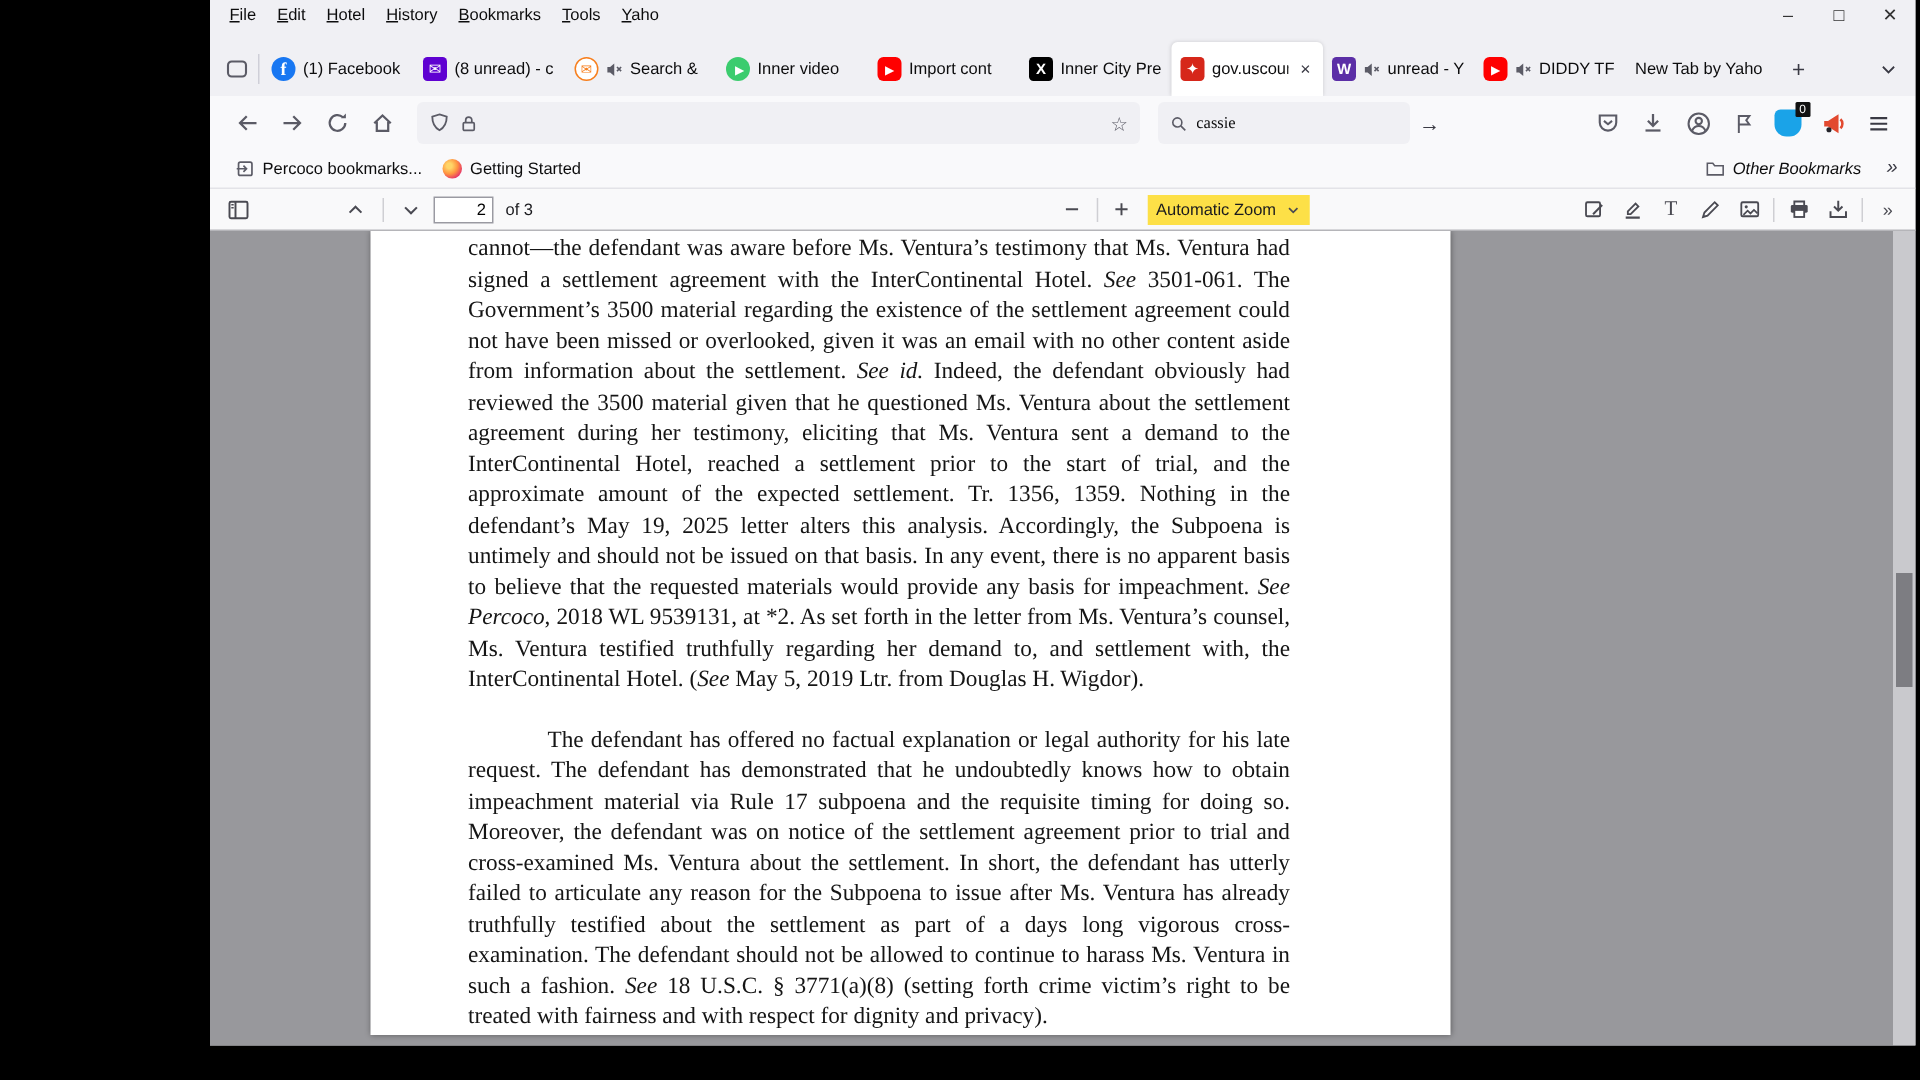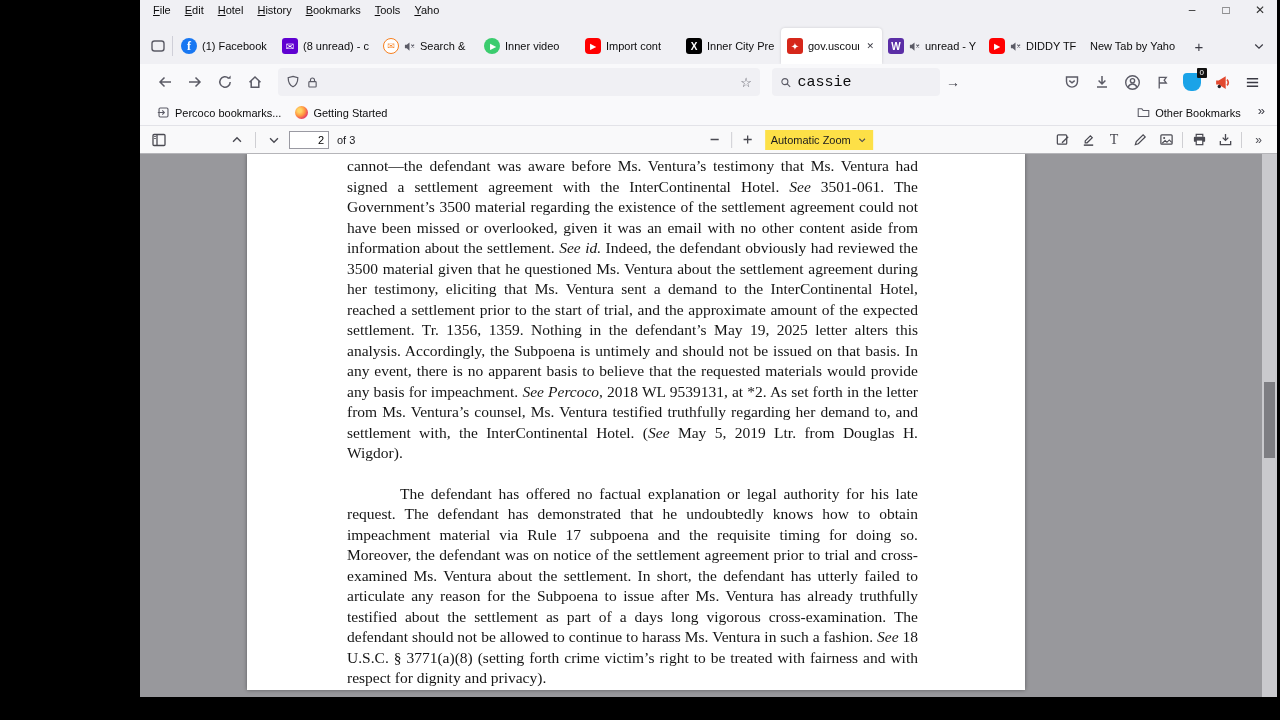--- a/index.html
+++ b/index.html
@@ -42,7 +42,7 @@
   .url-domain { color:#0c0c0d; font-weight:700; }
   .urlbar .star { margin-left:auto; flex:none; color:#5b5b66; font-size:13px; }
   .searchbar { width:168px; height:28px; background:#f0f0f4; border-radius:4px; display:flex; align-items:center; gap:6px; padding:0 8px; margin-left:12px; flex:none; }
-  .searchbar input { border:none; background:transparent; outline:none; font-size:15px; color:#0c0c0d; width:100%; font-family:Liberation Mono, monospace; }
+  .searchbar input { border:none; background:transparent; outline:none; font-size:11px; color:#0c0c0d; width:100%; font-family:Liberation Serif, serif; }
   .go-btn { width:26px; height:28px; display:flex; align-items:center; justify-content:center; color:#3a3a44; font-size:14px; flex:none; }
   .nav-right { margin-left:auto; display:flex; align-items:center; }
   .ext-blue { position:relative; width:18px; height:18px; background:#1aa3e8; border-radius:4px 4px 8px 8px; }

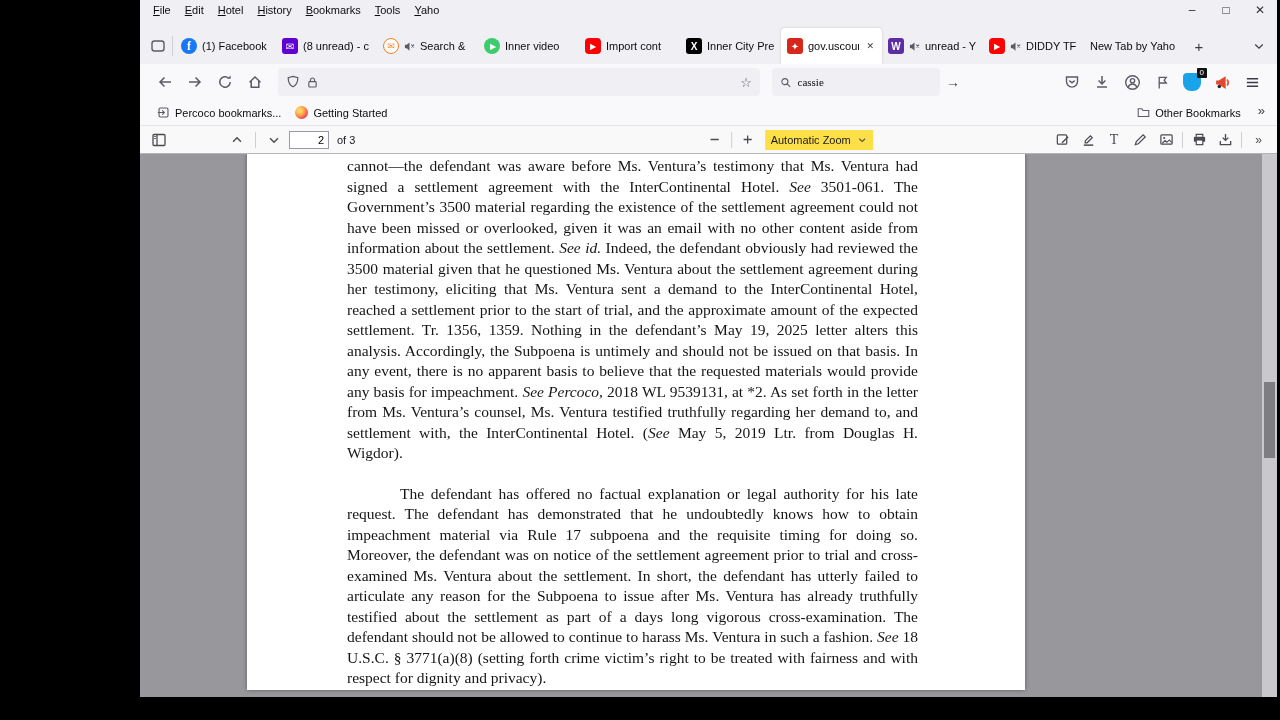--- a/index.html
+++ b/index.html
@@ -52,7 +52,7 @@
   .bmbar { height:26px; background:#f9f9fb; border-bottom:1px solid #e3e3e8; display:flex; align-items:center; padding:0 10px; font-size:11px; color:#0c0c0d; flex:none; }
   .bm-item { display:flex; align-items:center; gap:5px; padding:3px 7px; border-radius:3px; }
   .ff-globe { width:13px; height:13px; border-radius:50%; background:radial-gradient(circle at 35% 35%, #ffd567 15%, #ff9640 45%, #e3276d 80%); flex:none; }
-  .bm-right { margin-left:auto; display:flex; align-items:flex-start; gap:10px; }
+  .bm-right { margin-left:auto; display:flex; align-items:flex-start; gap:10px;font-style:italic; }
   .bm-overflow { color:#3a3a44; font-size:13px; padding-right:2px; }
 
   

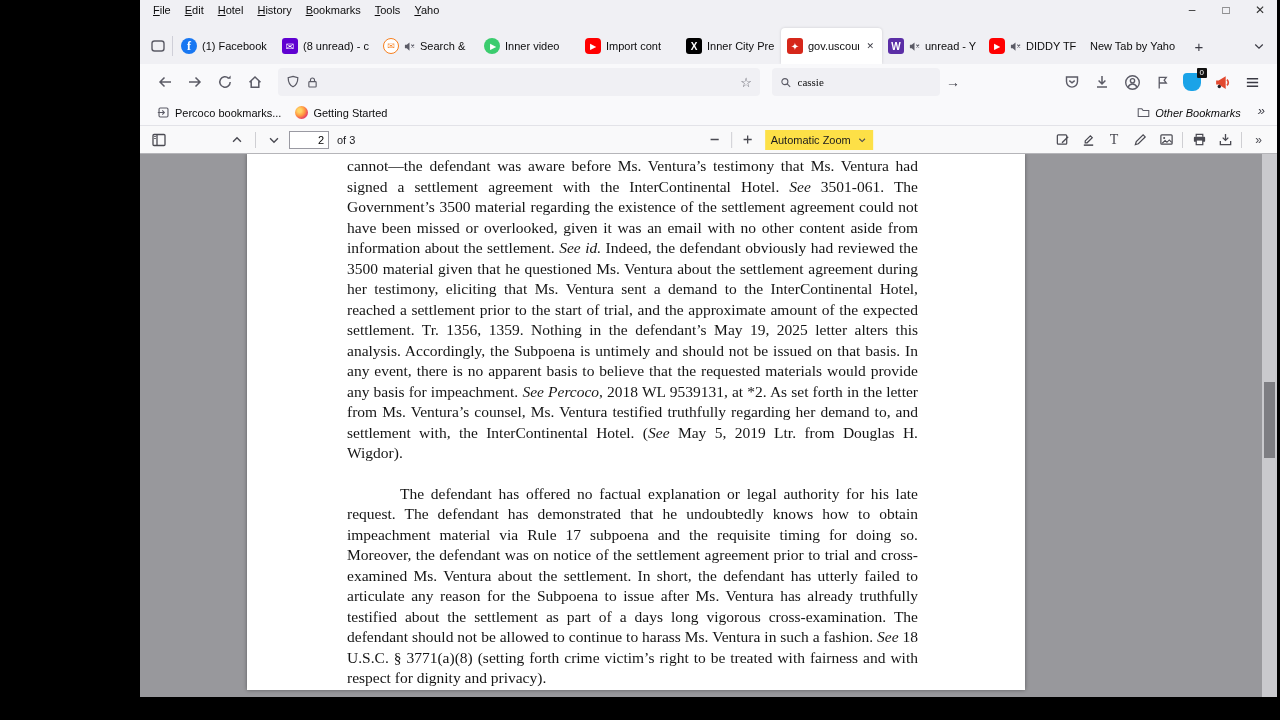--- a/index.html
+++ b/index.html
@@ -70,7 +70,7 @@
 
   
   .content { flex:1; position:relative; background:#98989c; overflow:hidden; }
-  .page { position:absolute; left:107px; top:0; width:778px; bottom:7px; background:#fff; box-shadow:0 0 4px rgba(0,0,0,.4); padding:2px 107px 0 100px; }
+  .page { position:absolute; left:107px; top:0; width:720px; bottom:7px; background:#fff; box-shadow:0 0 4px rgba(0,0,0,.4); padding:2px 107px 0 65px; }
   .page .para { font-family:"Liberation Serif",serif; font-size:15.5px; line-height:20.5px; color:#151515; text-align:justify; }
   .page .para.indent { text-indent:53px; margin-top:20px; }
   .it { font-style:italic; }

